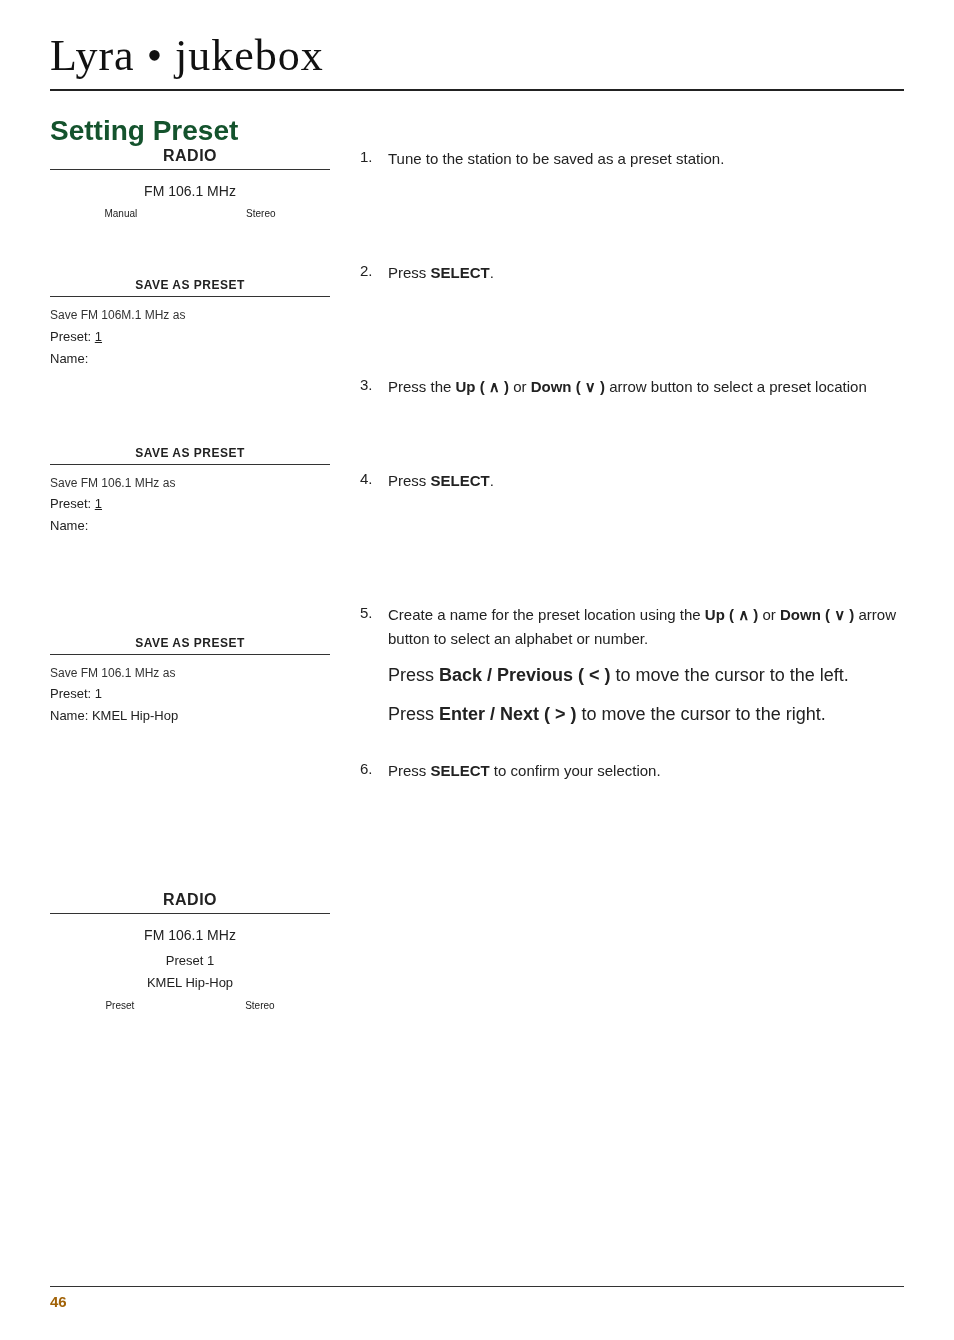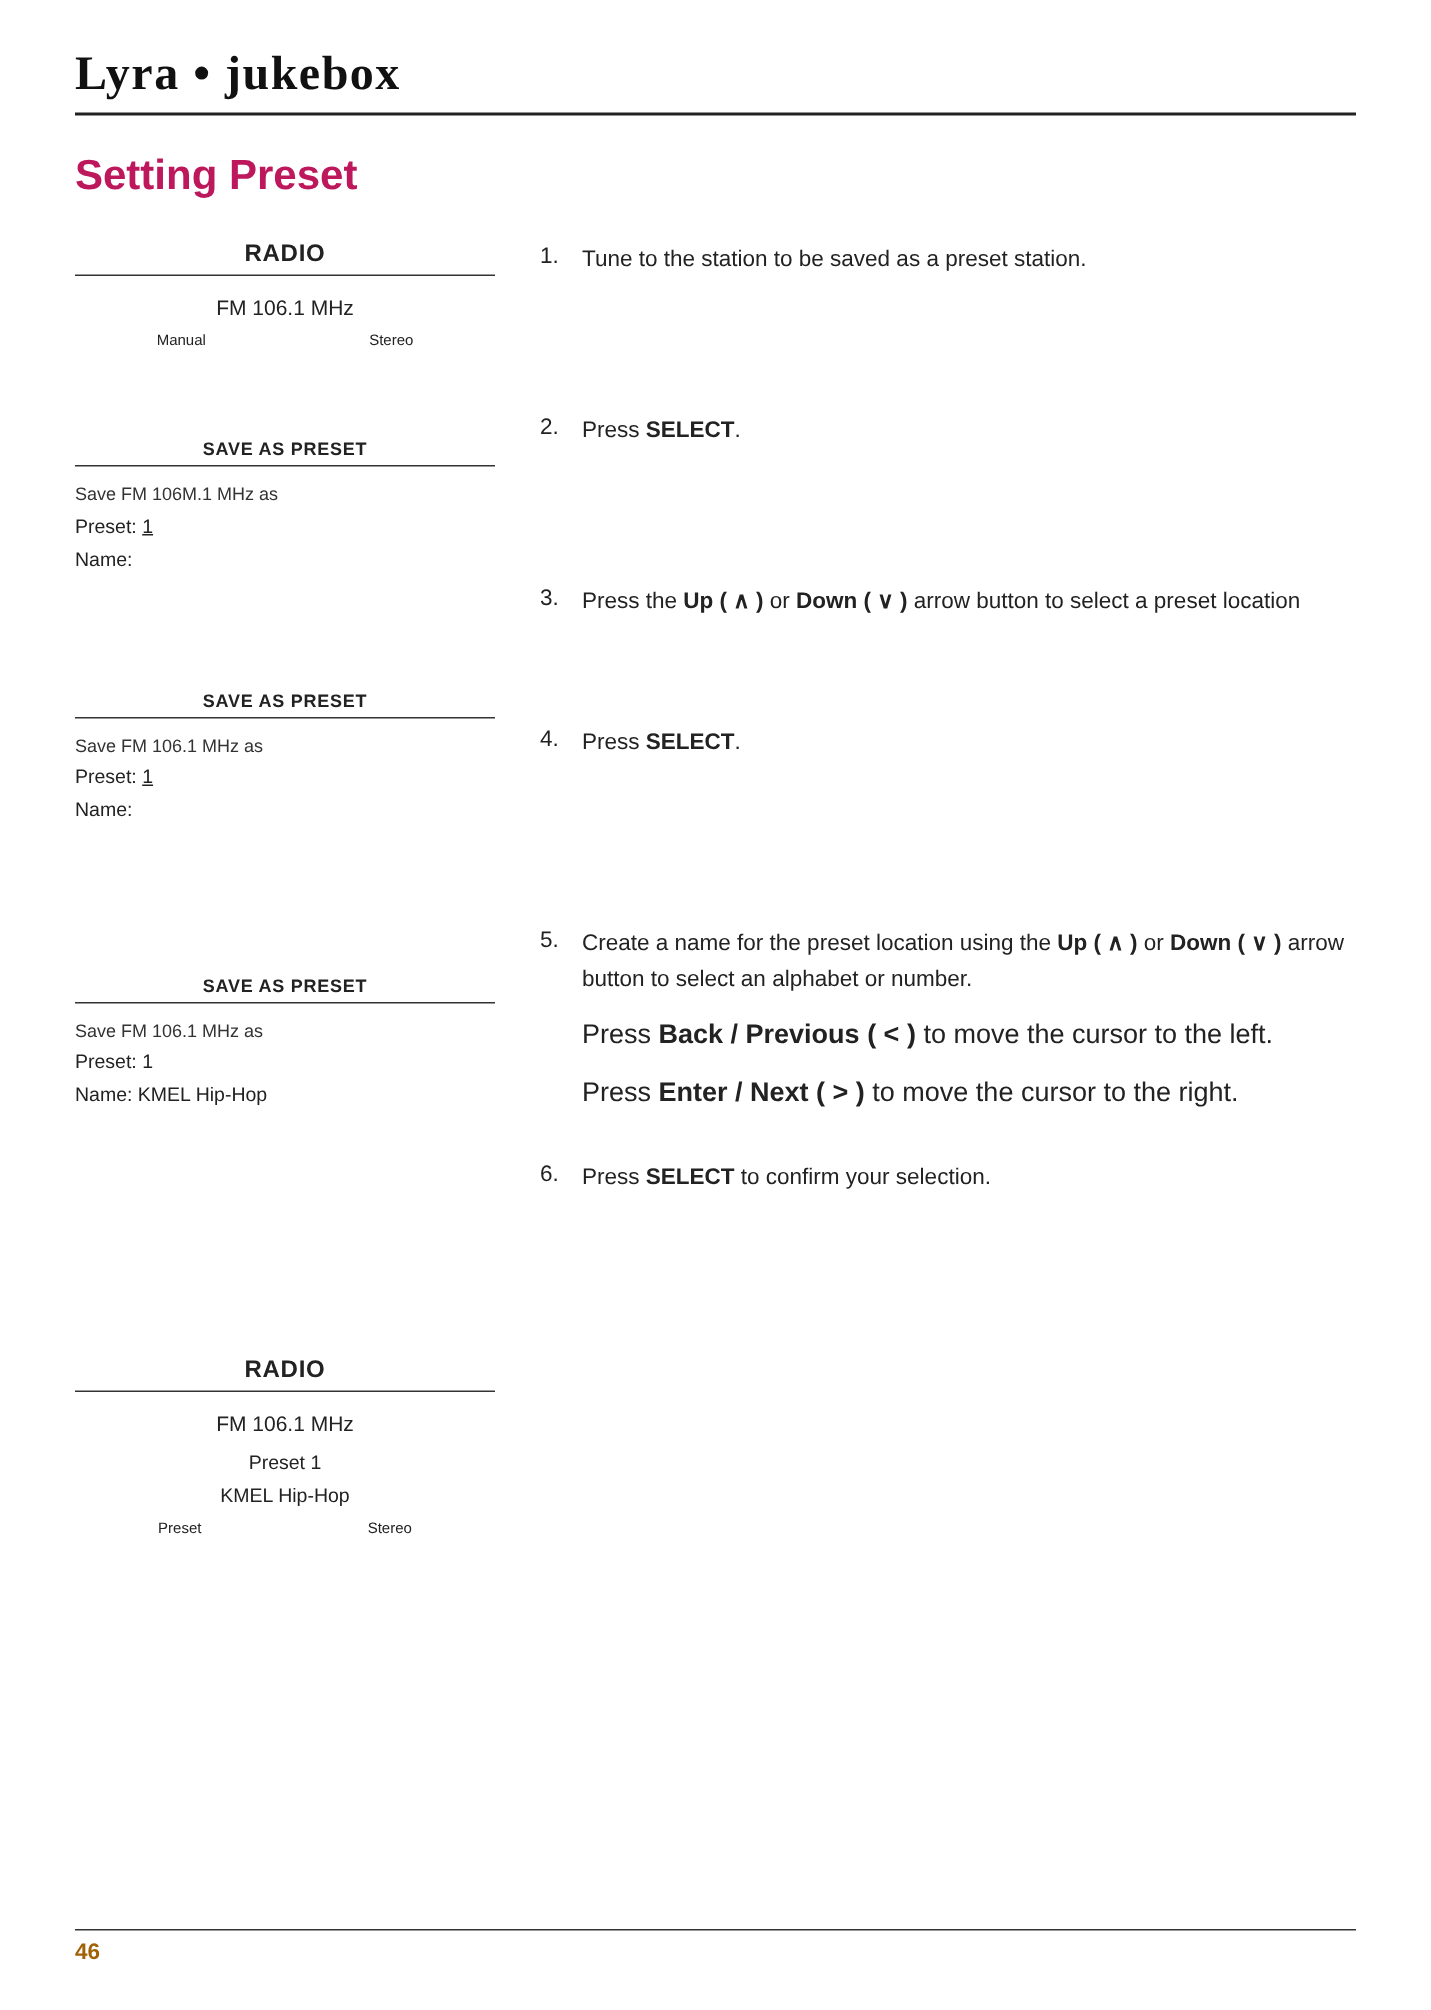--- a/index.html
+++ b/index.html
@@ -25,8 +25,8 @@
       margin-bottom: 24px;
     }
     .header-title {
-      font-size: 32px;
-      font-weight: 700;
+      font-size: 44px;
+      font-weight: 400;
       font-family: Georgia, 'Times New Roman', serif;
       letter-spacing: 1px;
       color: #111;

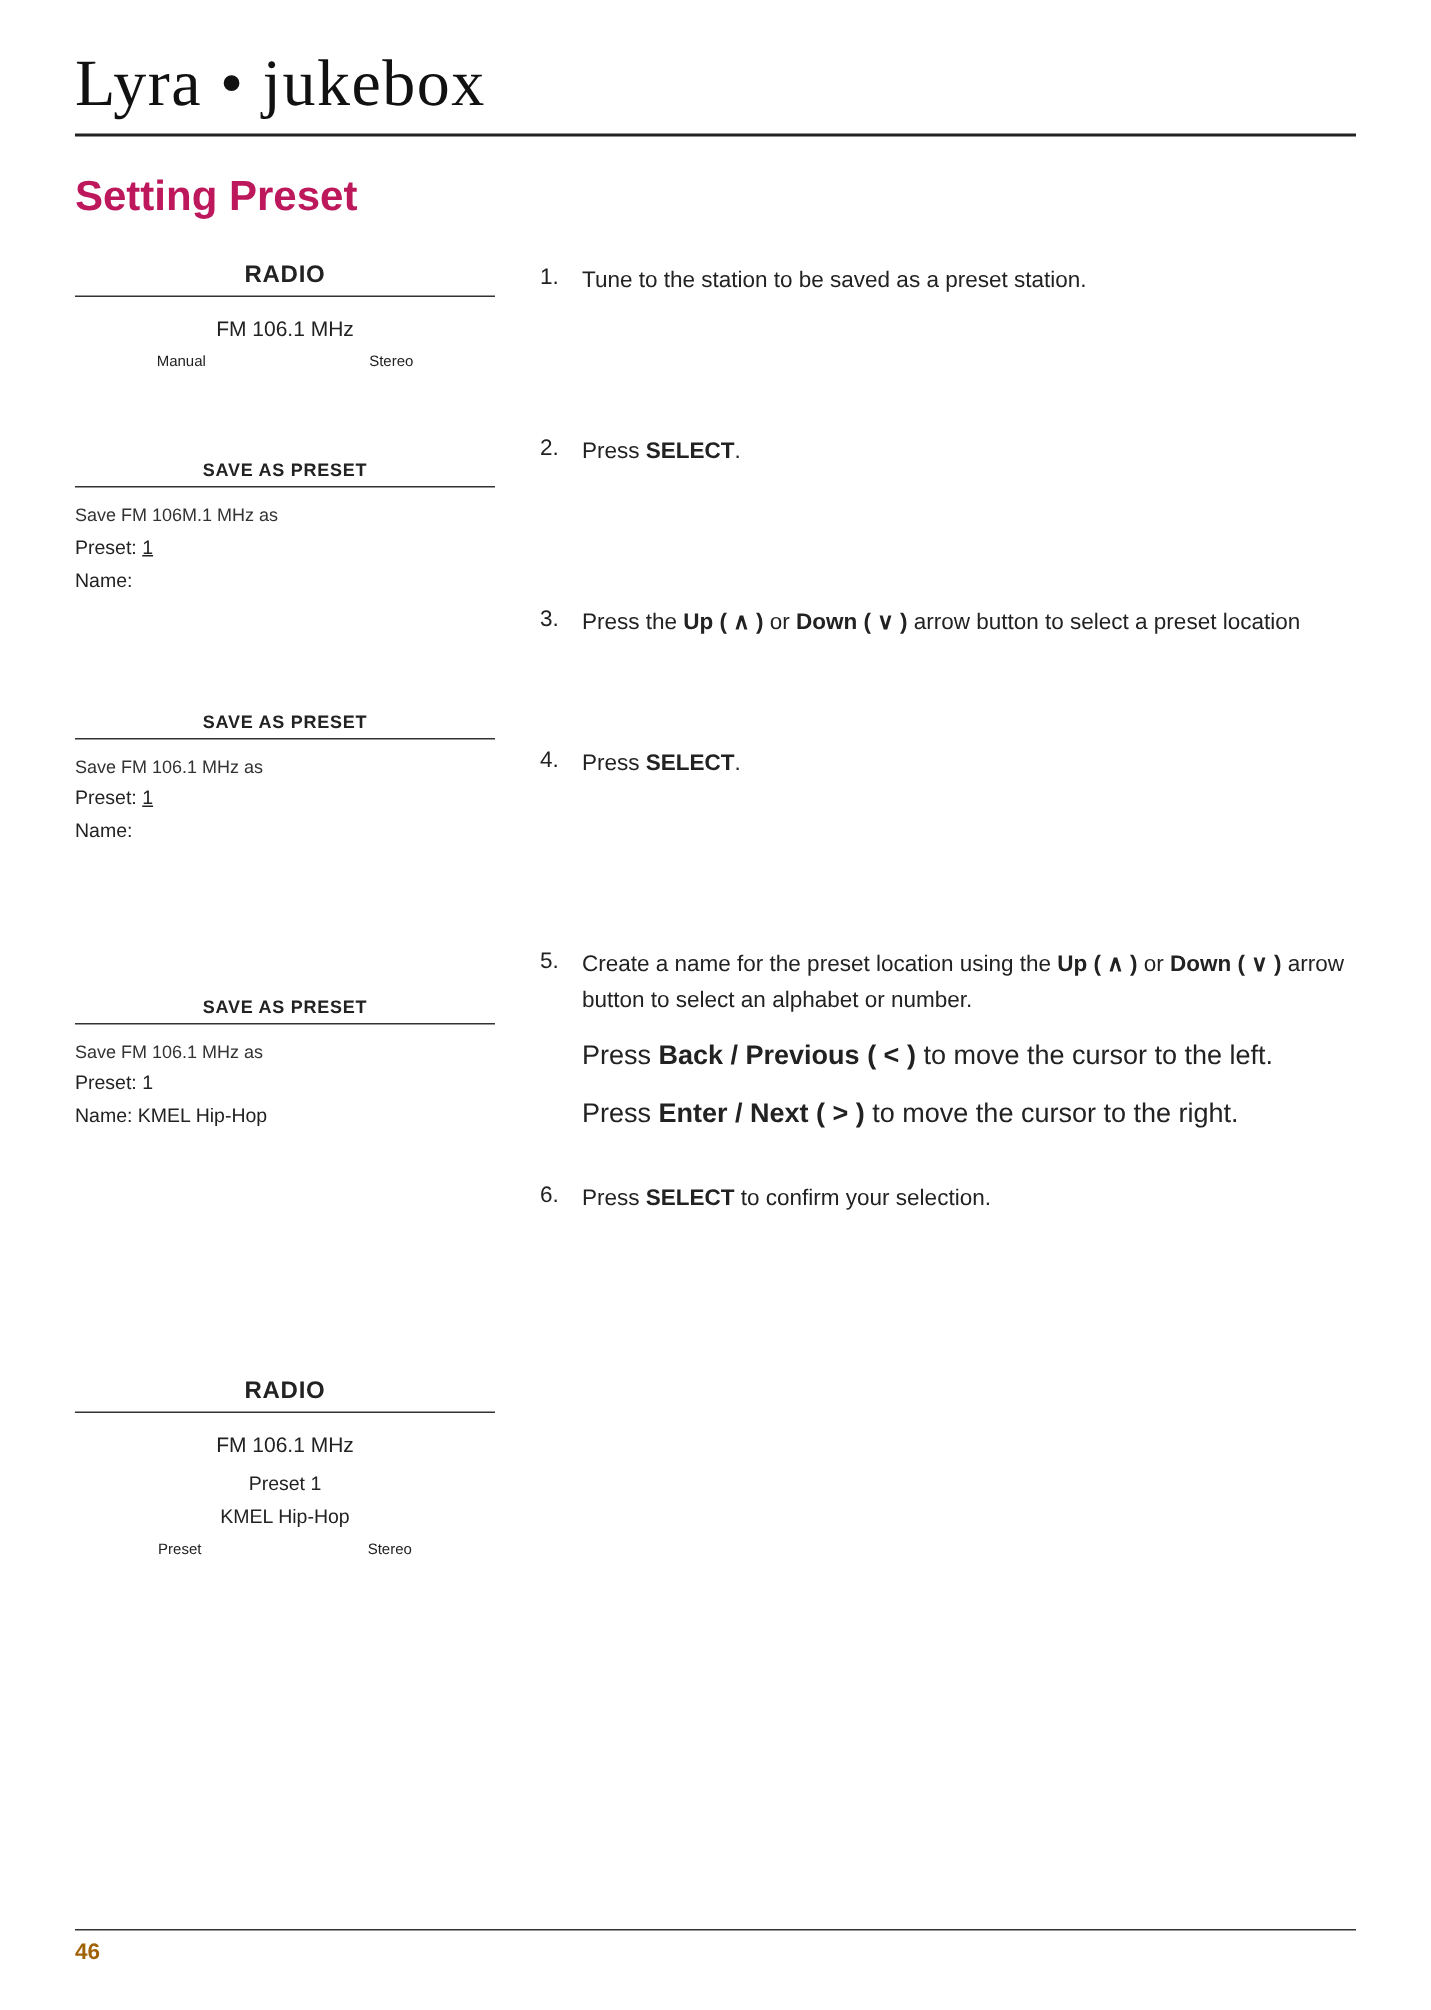--- a/index.html
+++ b/index.html
@@ -35,8 +35,7 @@
     .page-title {
       font-size: 28px;
       font-weight: 700;
-      margin-bottom: 28px;
-      color: #be185d;
+      color: #14532d;
     }
     
     .main-content {

